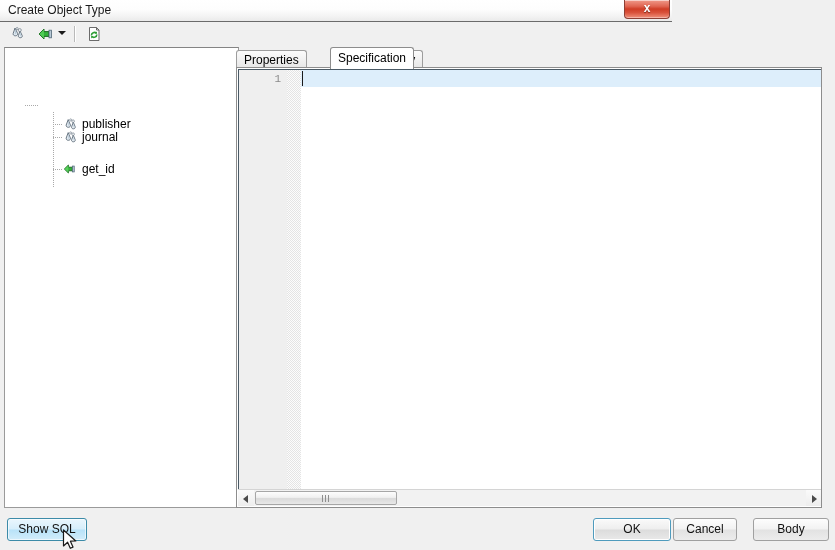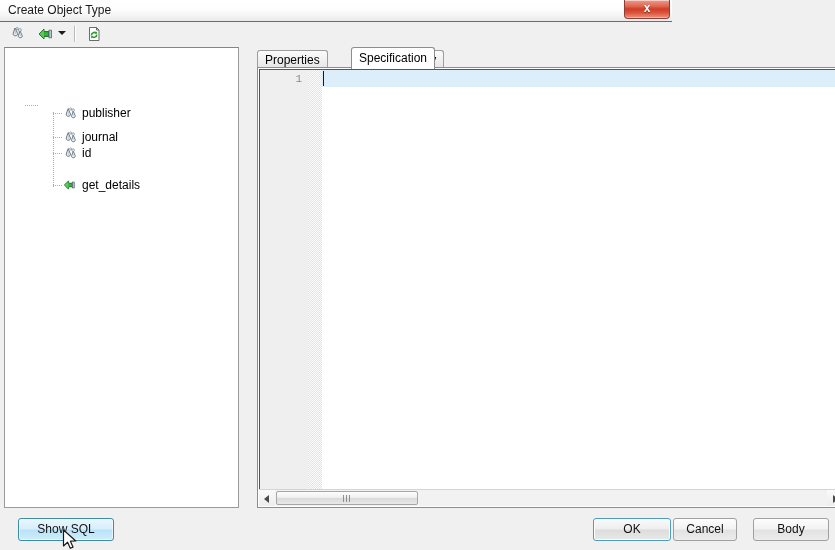--- a/index.html
+++ b/index.html
@@ -152,7 +152,7 @@
   
   .right-panel {
     position: absolute;
-    left: 257px; top: 47px;
+    left: 236px; top: 47px;
     width: 516px; height: 461px;
   }
   .tabstrip {

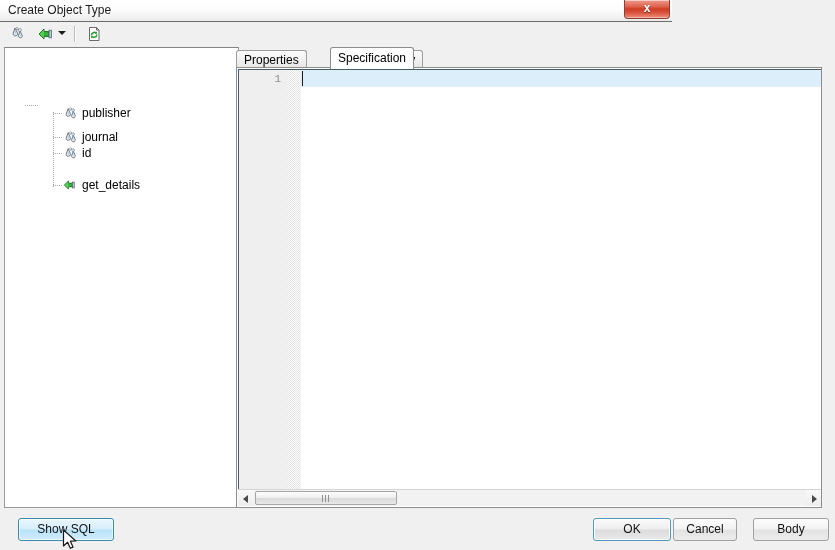--- a/index.html
+++ b/index.html
@@ -385,7 +385,7 @@
     <div class="dots-h" style="left:20px; top:57px; width:14px;"></div>
 
 
-    <div class="tree-row" style="top:57px;padding-left:11px;">
+    <div class="tree-row" style="top:68px;padding-left:11px;">
       <div class="dots-h" style="left:48px; top:8px; width:10px;"></div>
       <svg class="ic" style="left:58px;" width="16" height="14" viewBox="0 0 16 14">
         <path d="M5.2 2.6 L7.4 8 C7.8 9.2 6.8 10.3 5.3 10.3 C3.8 10.3 2.9 9.2 3.2 8 Z" fill="#e4ebf1" stroke="#5b6a77" stroke-width="0.9"></path>

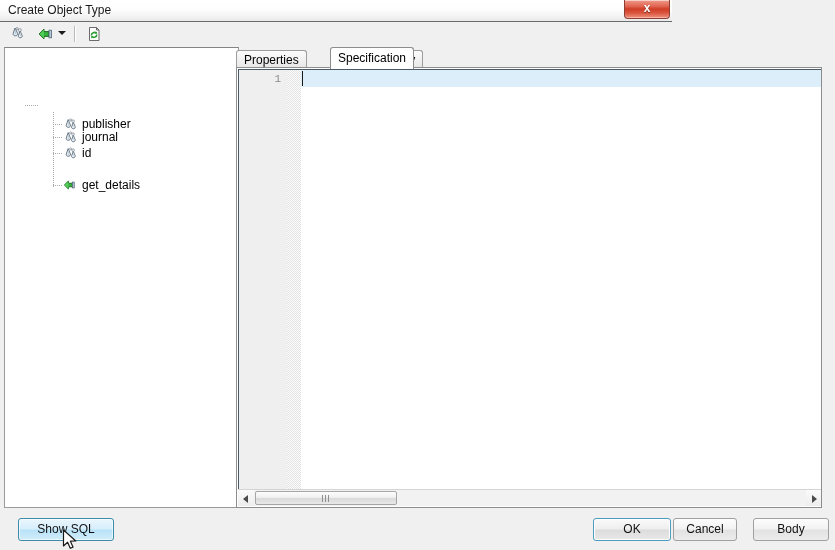--- a/index.html
+++ b/index.html
@@ -411,18 +411,6 @@
       <div class="tree-label" style="left:77px;">journal</div>
     </div>
 
-    <div class="tree-row" style="top:97px;">
-      <div class="dots-h" style="left:48px; top:8px; width:10px;"></div>
-      <svg class="ic" style="left:58px;" width="16" height="14" viewBox="0 0 16 14">
-        <path d="M5.2 2.6 L7.4 8 C7.8 9.2 6.8 10.3 5.3 10.3 C3.8 10.3 2.9 9.2 3.2 8 Z" fill="#e4ebf1" stroke="#5b6a77" stroke-width="0.9"></path>
-        <path d="M5.2 3.7 L6.5 7.4 C6.7 8.1 6.1 8.8 5.2 8.8 Z" fill="#bdcedc"></path>
-        <path d="M10.3 5.2 L12.2 9.8 C12.5 10.8 11.7 11.8 10.4 11.8 C9.1 11.8 8.3 10.8 8.6 9.8 Z" fill="#eaf0f5" stroke="#5b6a77" stroke-width="0.9"></path>
-        <path d="M10.3 6.2 L11.4 9.2 C11.6 9.8 11.1 10.4 10.3 10.4 Z" fill="#c6d6e2"></path>
-        <circle cx="10.1" cy="4.2" r="1.3" fill="none" stroke="#808d98" stroke-width="0.8"></circle>
-        <circle cx="7.6" cy="2.9" r="1" fill="none" stroke="#808d98" stroke-width="0.8"></circle>
-      </svg>
-      <div class="tree-label" style="left:77px;">id</div>
-    </div>
 
 
     <div class="tree-row" style="top:129px;">

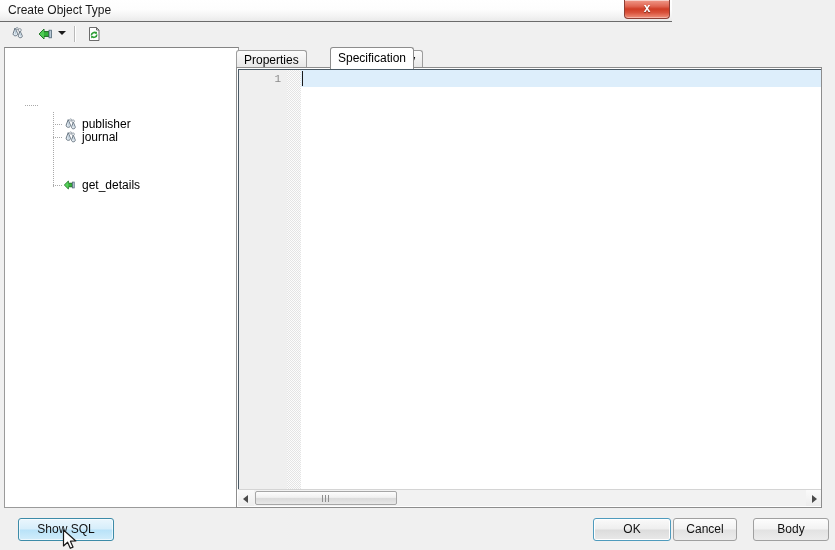--- a/index.html
+++ b/index.html
@@ -412,6 +412,15 @@
     </div>
 
 
+    <div class="tree-row" style="top:113px;">
+      <div class="dots-h" style="left:48px; top:8px; width:10px;"></div>
+      <svg class="ic" style="left:57px;" width="17" height="14" viewBox="0 0 17 14">
+        <path d="M2.5 7 L6.8 2.8 L6.8 5.1 L11 5.1 L11 8.9 L6.8 8.9 L6.8 11.2 Z" fill="#34b23a" stroke="#14631a" stroke-width="0.9" stroke-linejoin="round"></path>
+        <path d="M2.9 7 L6.8 3.2 L6.8 5.4 L6.8 8.6 L6.8 10.8 Z" fill="#5bd35f" opacity="0.9"></path>
+        <rect x="11" y="3.9" width="2" height="6.2" fill="#bccbd8" stroke="#4e6676" stroke-width="0.8"></rect>
+      </svg>
+      <div class="tree-label" style="left:77px;">get_id</div>
+    </div>
 
     <div class="tree-row" style="top:129px;">
       <div class="dots-h" style="left:48px; top:8px; width:10px;"></div>

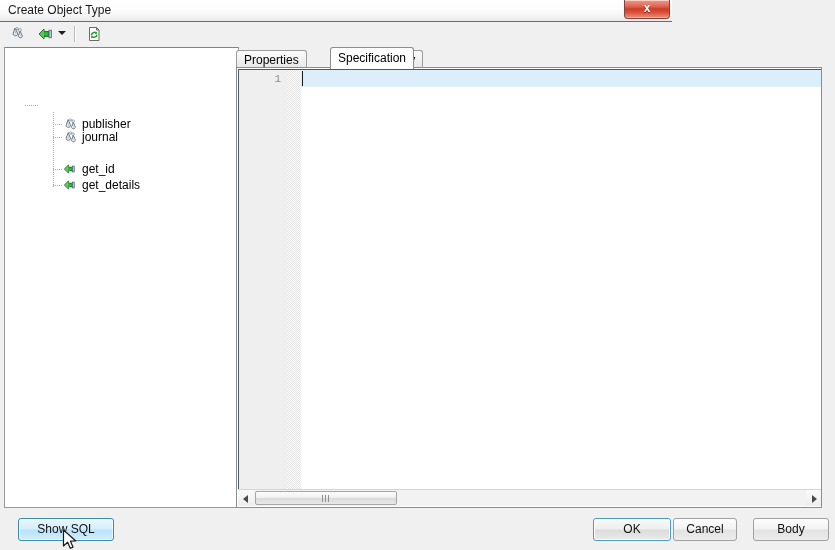--- a/index.html
+++ b/index.html
@@ -422,15 +422,6 @@
       <div class="tree-label" style="left:77px;">get_id</div>
     </div>
 
-    <div class="tree-row" style="top:129px;">
-      <div class="dots-h" style="left:48px; top:8px; width:10px;"></div>
-      <svg class="ic" style="left:57px;" width="17" height="14" viewBox="0 0 17 14">
-        <path d="M2.5 7 L6.8 2.8 L6.8 5.1 L11 5.1 L11 8.9 L6.8 8.9 L6.8 11.2 Z" fill="#34b23a" stroke="#14631a" stroke-width="0.9" stroke-linejoin="round"></path>
-        <path d="M2.9 7 L6.8 3.2 L6.8 5.4 L6.8 8.6 L6.8 10.8 Z" fill="#5bd35f" opacity="0.9"></path>
-        <rect x="11" y="3.9" width="2" height="6.2" fill="#bccbd8" stroke="#4e6676" stroke-width="0.8"></rect>
-      </svg>
-      <div class="tree-label" style="left:77px;">get_details</div>
-    </div>
   </div>
 
   <div class="right-panel">

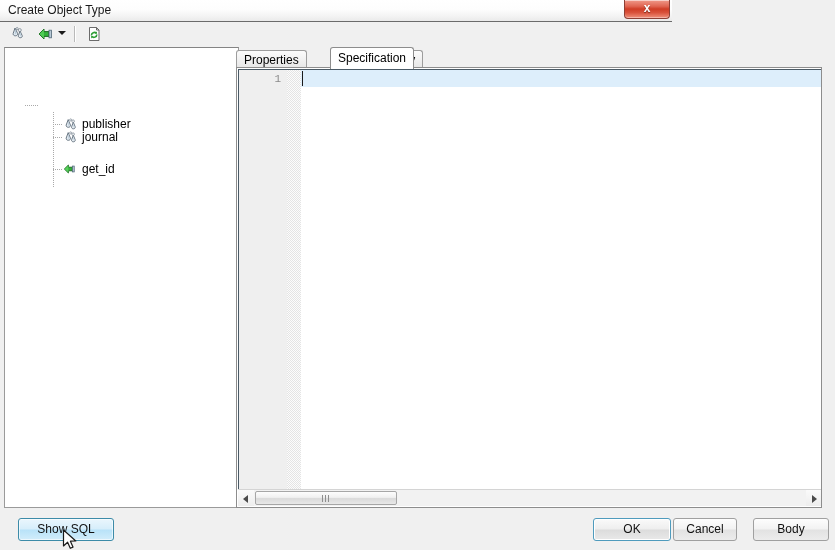--- a/index.html
+++ b/index.html
@@ -459,7 +459,7 @@
     </div>
   </div>
 
-  <div class="btn hover" style="left:18px; top:518px; width:96px;">Show SQL</div>
+  <div class="btn hover" style="left:7px; top:518px; width:80px;">Show SQL</div>
 
   <div class="btn default" style="left:593px; top:518px; width:78px;">OK</div>
   <div class="btn" style="left:673px; top:518px; width:64px;">Cancel</div>

